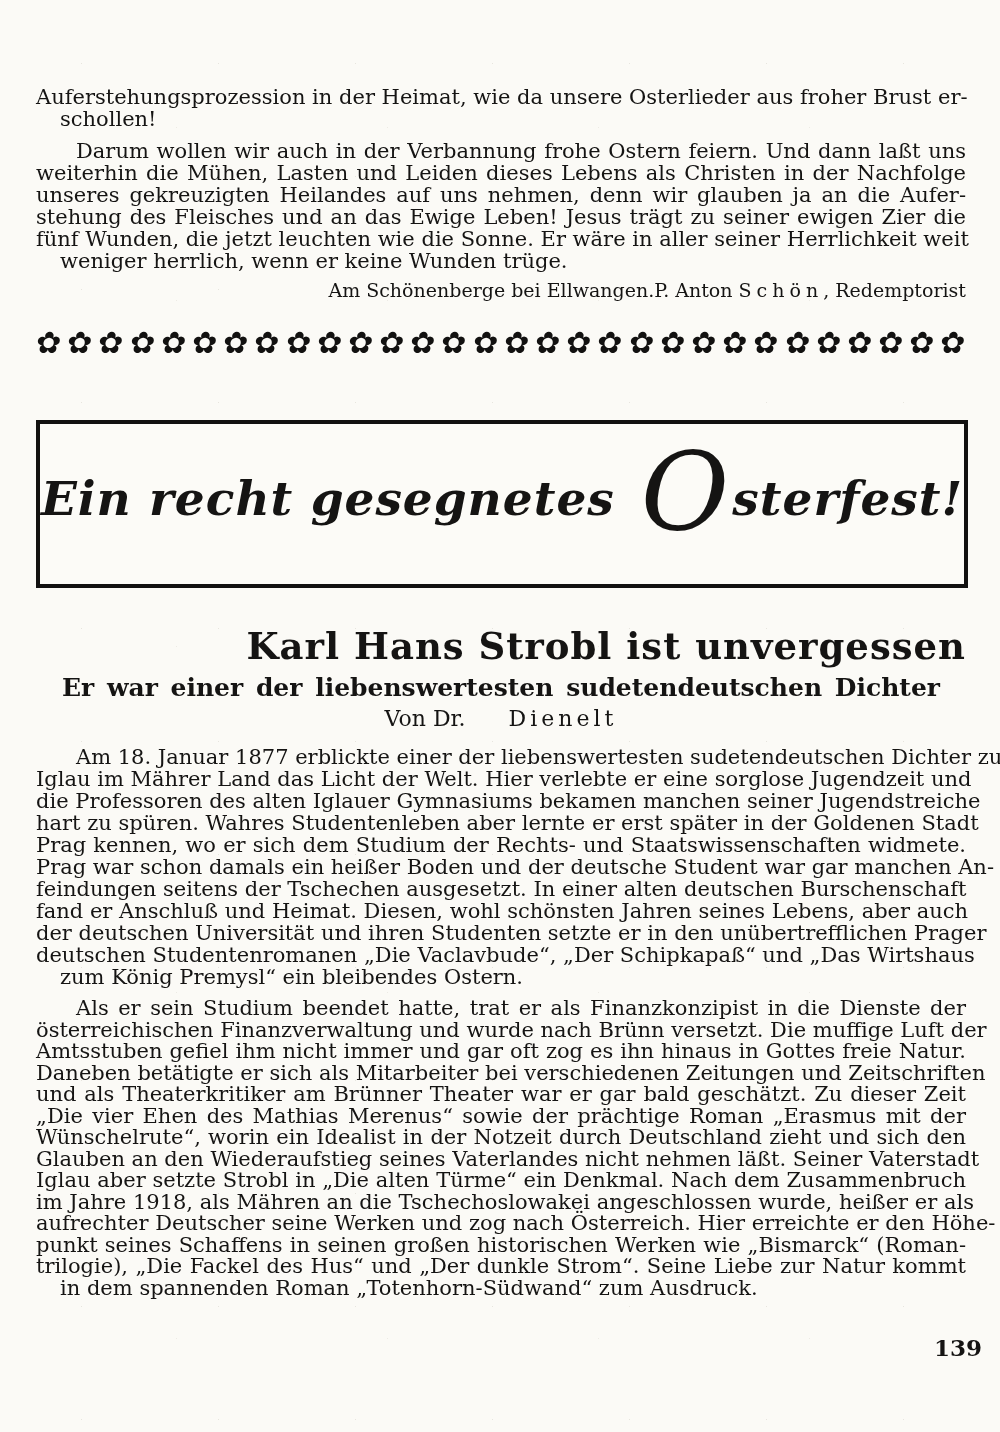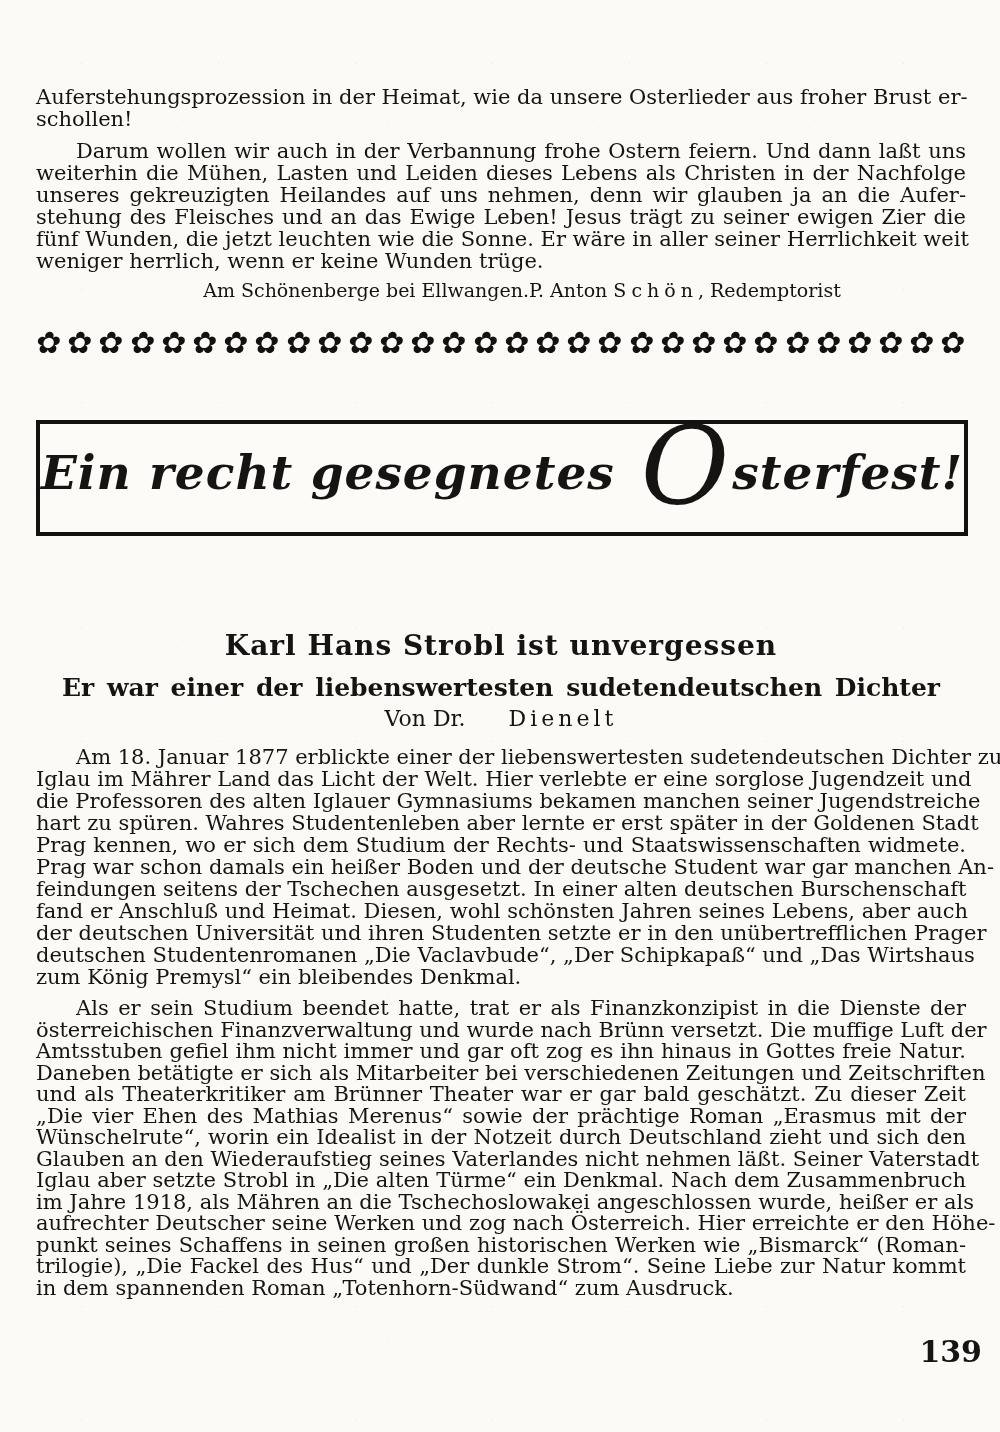--- a/index.html
+++ b/index.html
@@ -29,6 +29,7 @@
   .jline.last {
     text-align-last: left;
     white-space: normal;
+    margin-left: 24px;
   }
   .jline.indent { text-indent: 40px; }
 

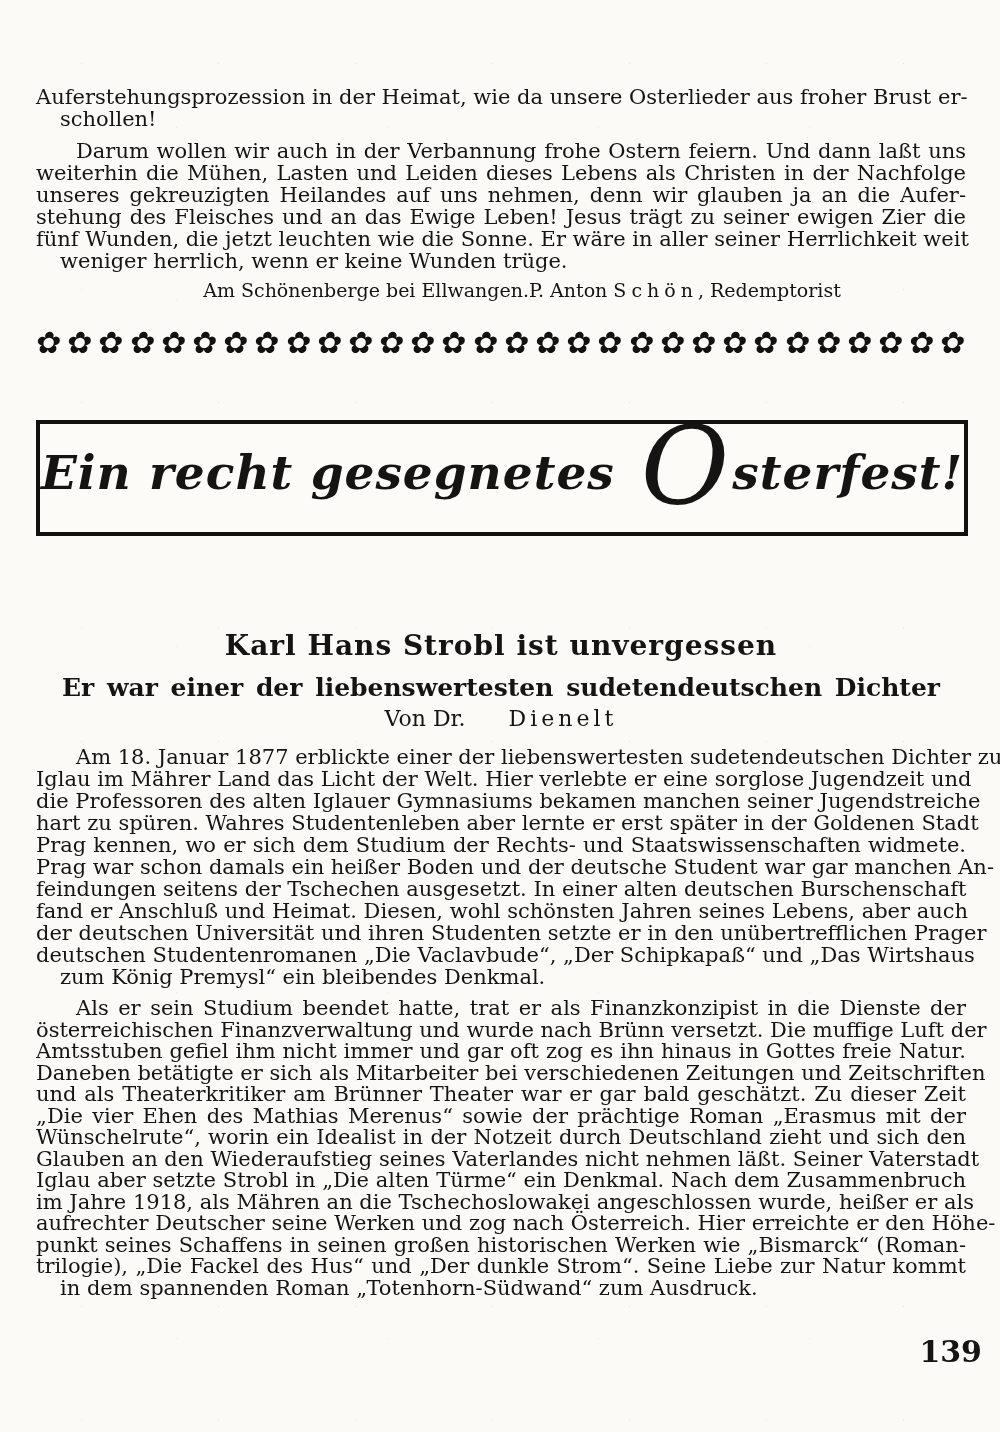--- a/index.html
+++ b/index.html
@@ -35,7 +35,7 @@
 
   .signature {
     display: flex;
-    justify-content: center;
+    justify-content: flex-end;
     font-size: 19px;
     line-height: 22px;
   }

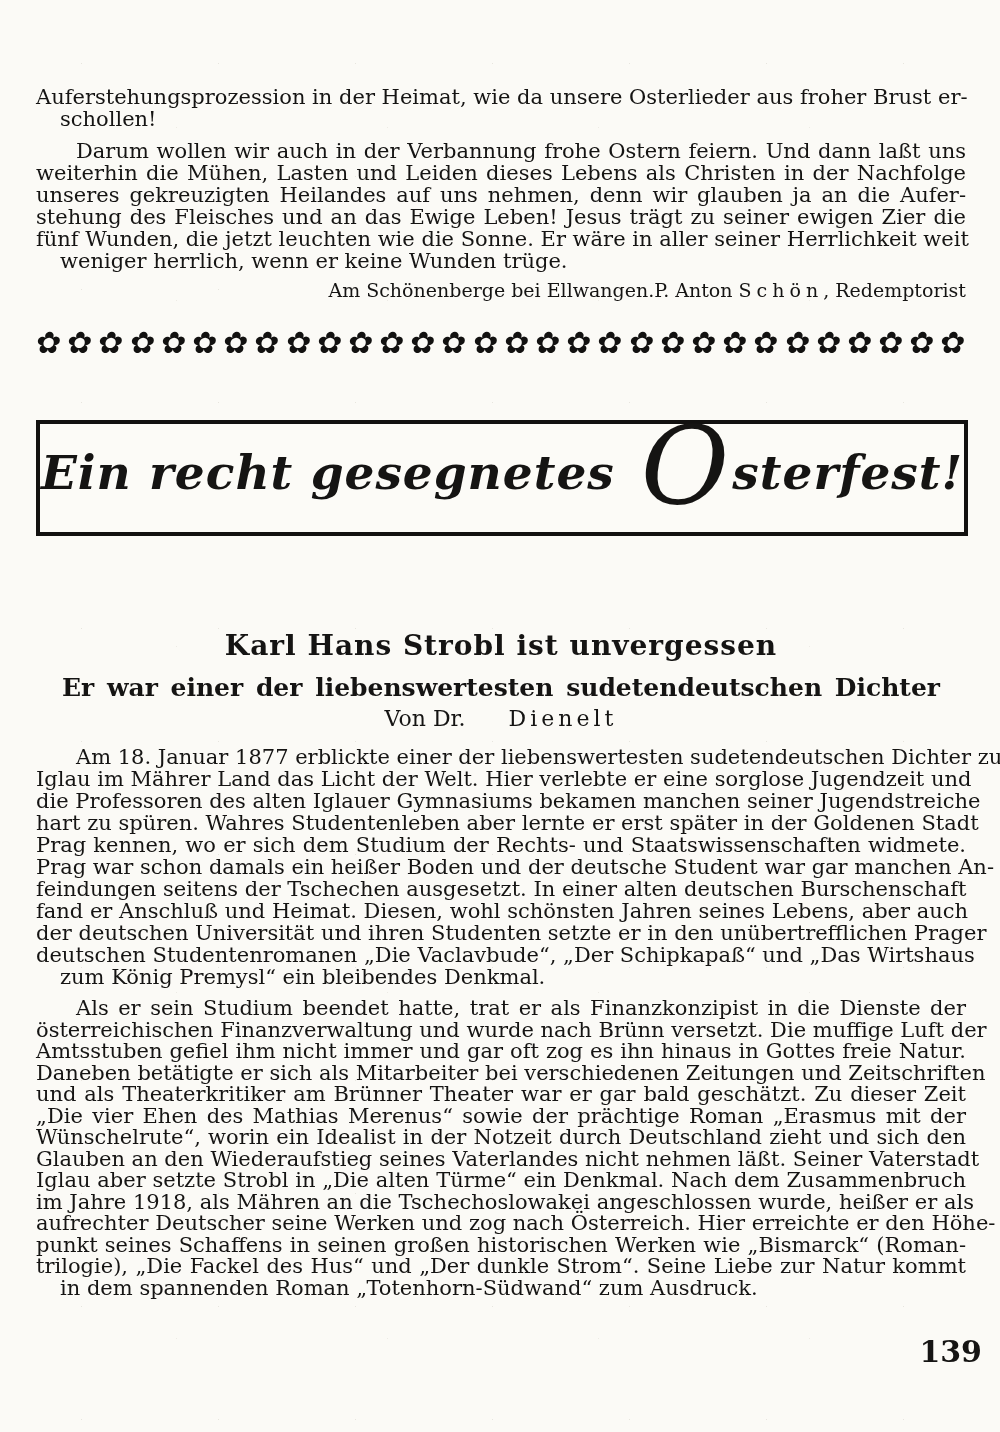--- a/index.html
+++ b/index.html
@@ -57,7 +57,7 @@
     left: 36px;
     width: 932px;
     top: 420px;
-    height: 116px;
+    height: 168px;
     border: 4px solid #121110;
     box-sizing: border-box;
     background: #fcfbf7;

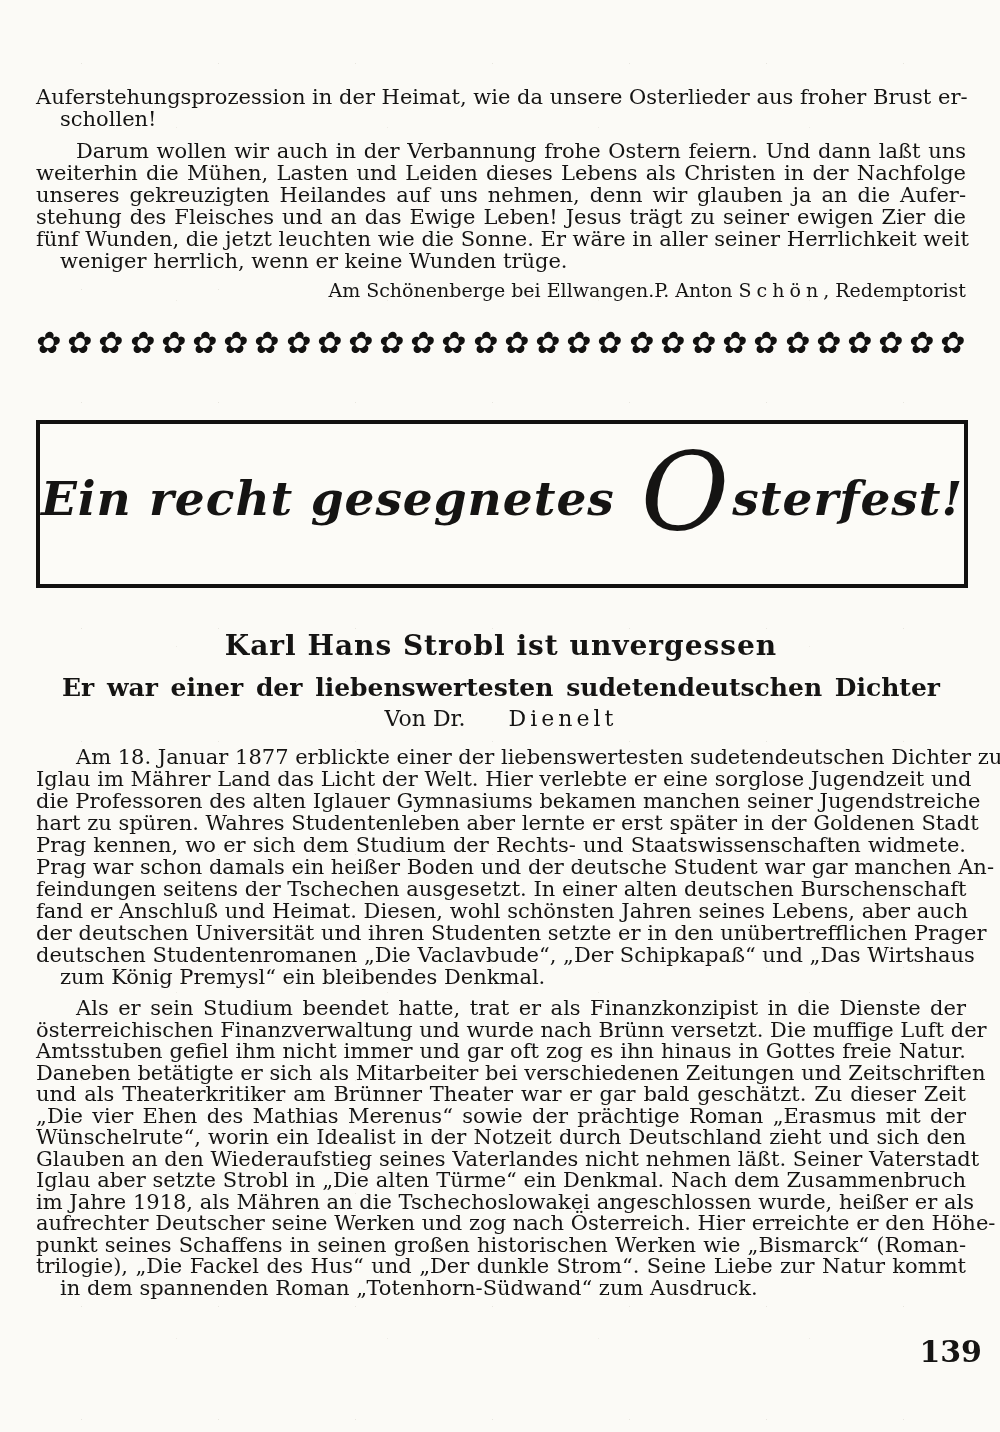--- a/index.html
+++ b/index.html
@@ -84,8 +84,8 @@
     top: 14px;
   }
   .article-title {
-    text-align: center;
-    font-size: 28px;
+    text-align: right;
+    font-size: 37px;
     font-weight: bold;
     letter-spacing: 1px;
     line-height: 36px;

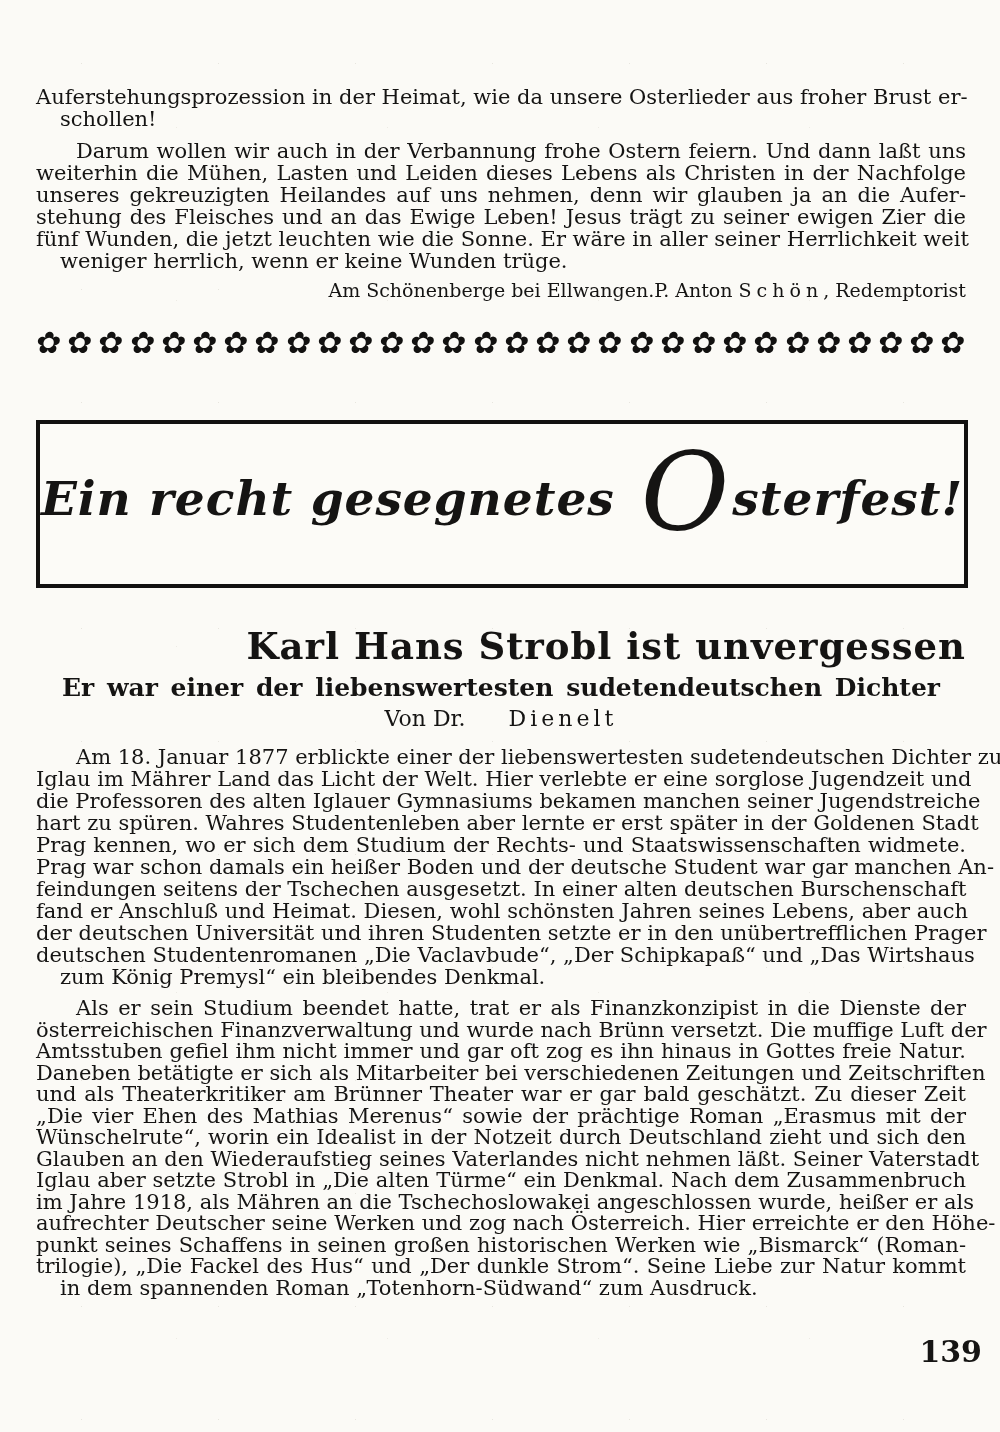--- a/index.html
+++ b/index.html
@@ -212,7 +212,7 @@
     <div class="jline">fand er Anschluß und Heimat. Diesen, wohl schönsten Jahren seines Lebens, aber auch</div>
     <div class="jline">der deutschen Universität und ihren Studenten setzte er in den unübertrefflichen Prager</div>
     <div class="jline">deutschen Studentenromanen „Die Vaclavbude“, „Der Schipkapaß“ und „Das Wirtshaus</div>
-    <div class="jline last">zum König Premysl“ ein bleibendes Denkmal.</div>
+    <div class="jline last">zum König Premysl“ ein bleibendes Ostern.</div>
   </div>
 
 <div class="block bodytext p2" style="top:998px">

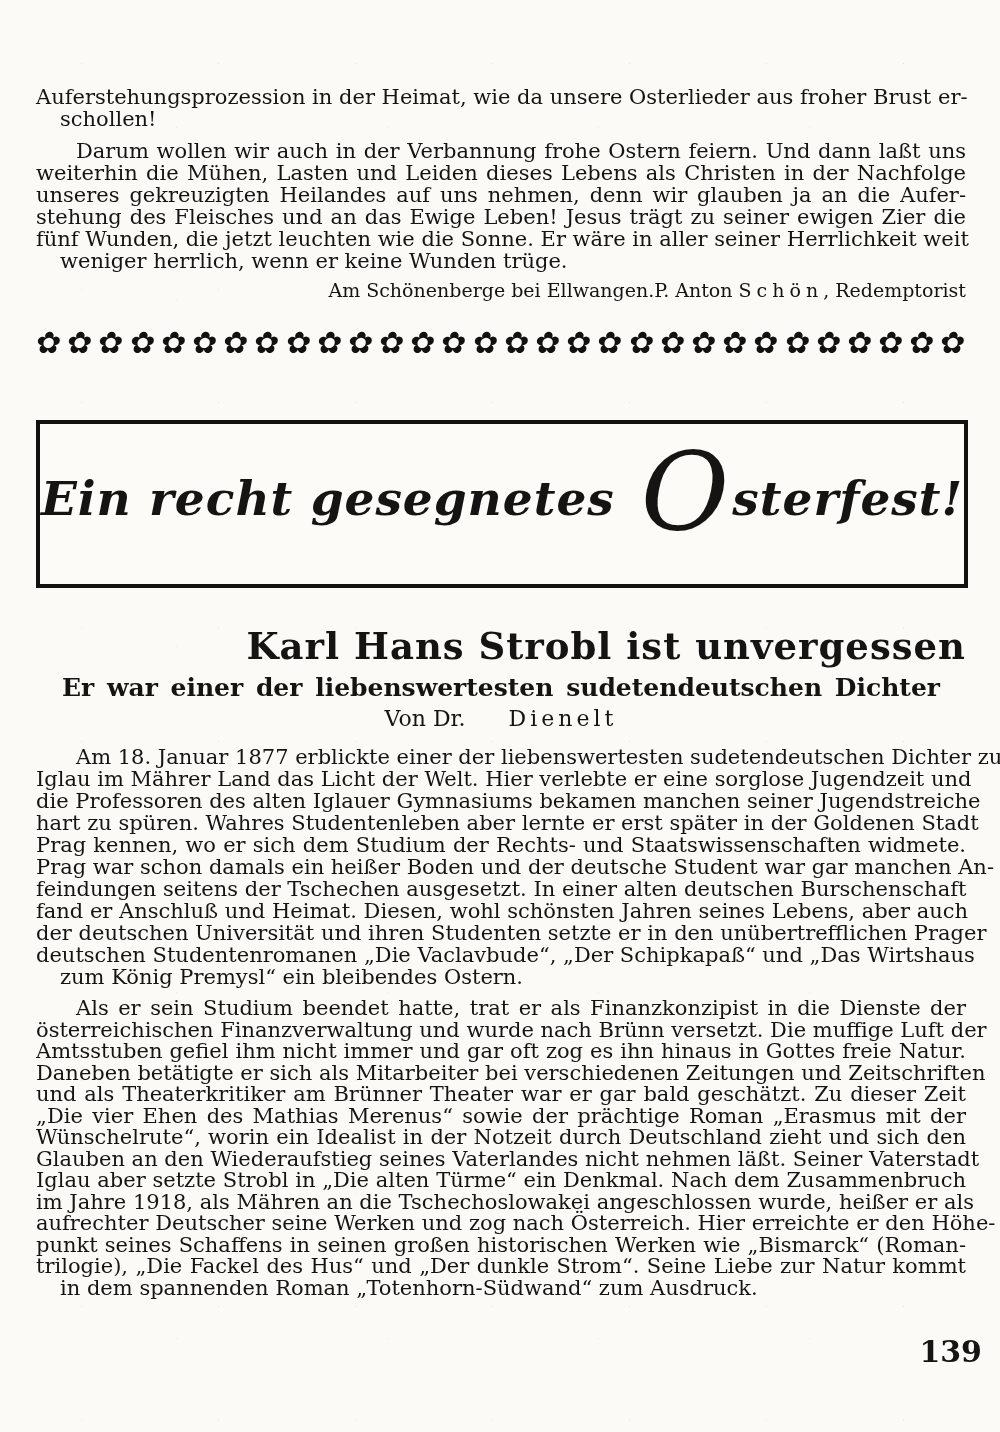--- a/index.html
+++ b/index.html
@@ -110,7 +110,7 @@
     position: absolute;
     top: 1334px;
     right: 18px;
-    font-size: 30px;
+    font-size: 23px;
     font-weight: bold;
     text-align: right;
   }

